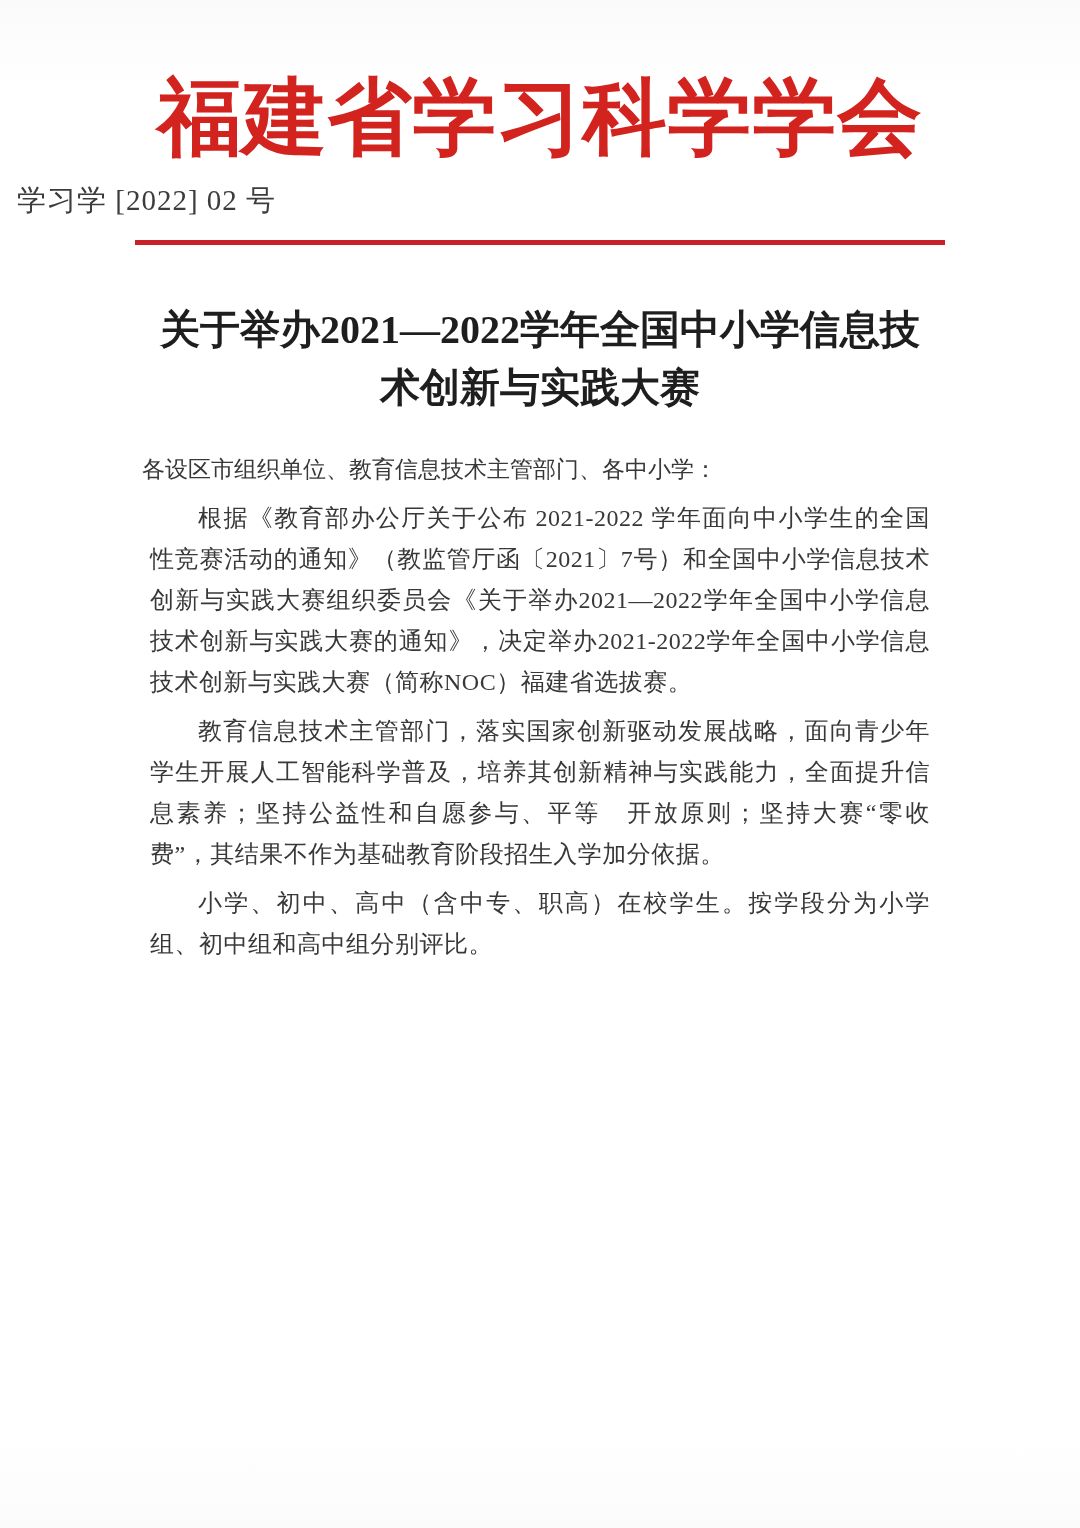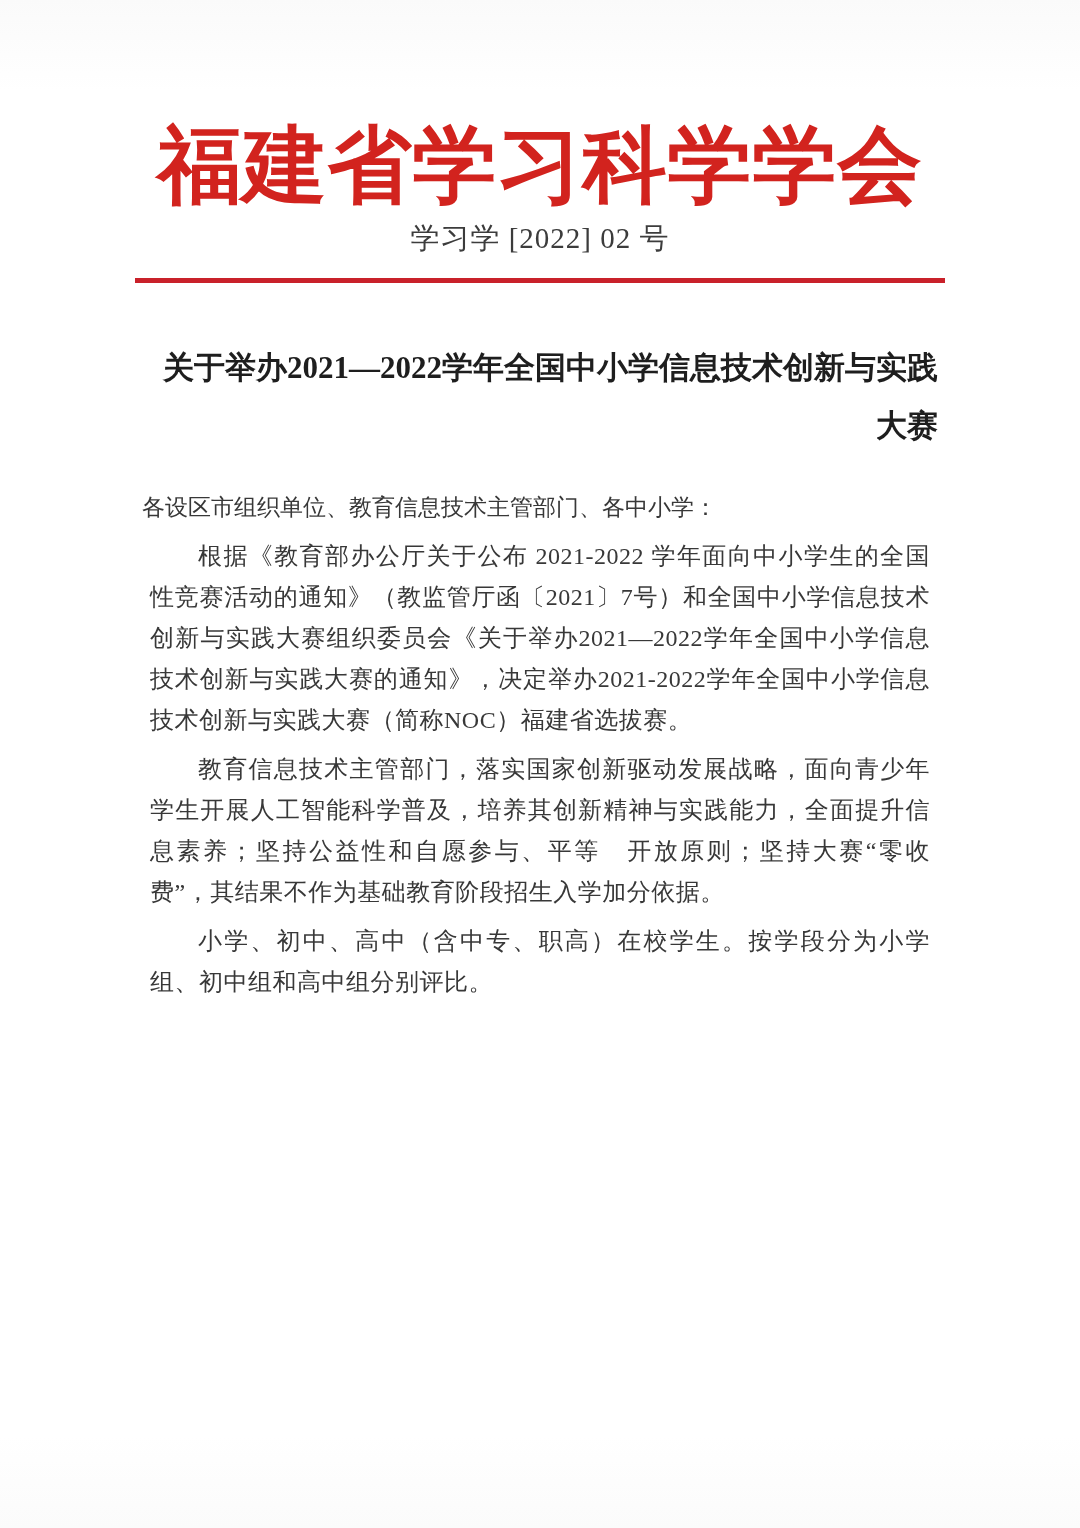--- a/index.html
+++ b/index.html
@@ -23,7 +23,7 @@
     padding: 0 142px;
   }
   .org-title {
-    margin-top: 120px;
+    margin-top: 72px;
     text-align: center;
     font-size: 84px;
     line-height: 1.1;

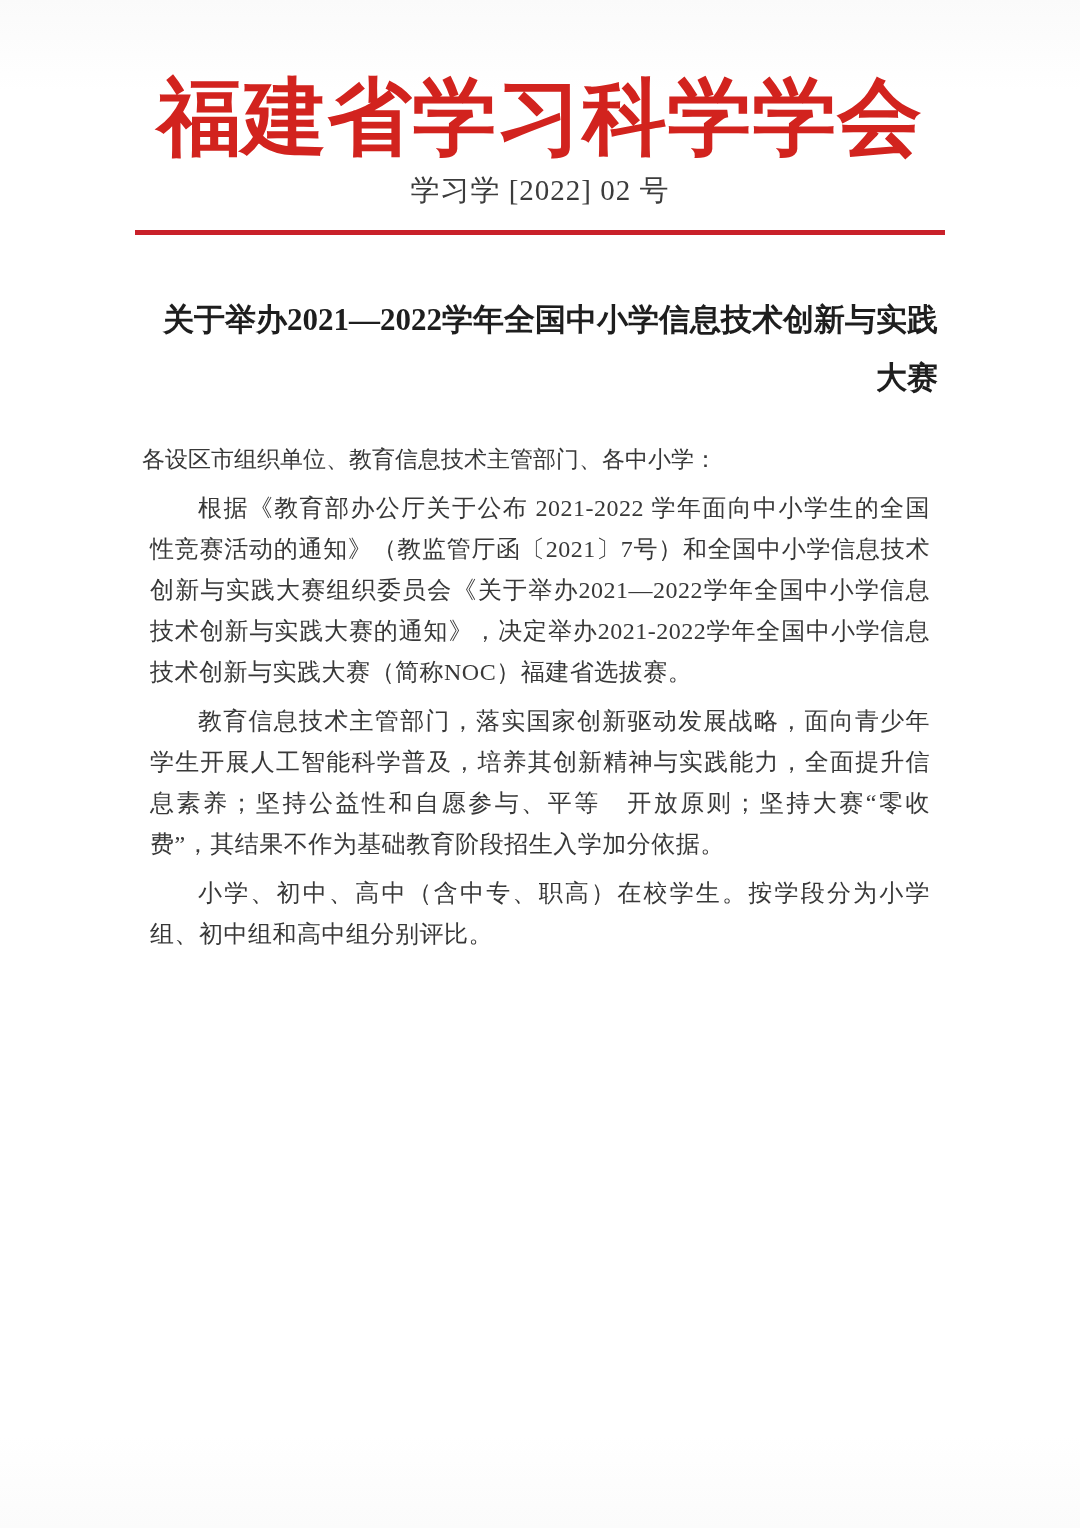--- a/index.html
+++ b/index.html
@@ -33,12 +33,13 @@
     white-space: nowrap;
   }
   .doc-number {
-    margin-top: 8px;
-    text-align: center;
+    margin-top: 18px;
+    text-align: left;
     font-size: 29px;
     line-height: 36px;
     color: #3c3c3c;
     letter-spacing: 1px;
+    padding-left: 17px;
   }
   .red-rule {
     width: 810px;

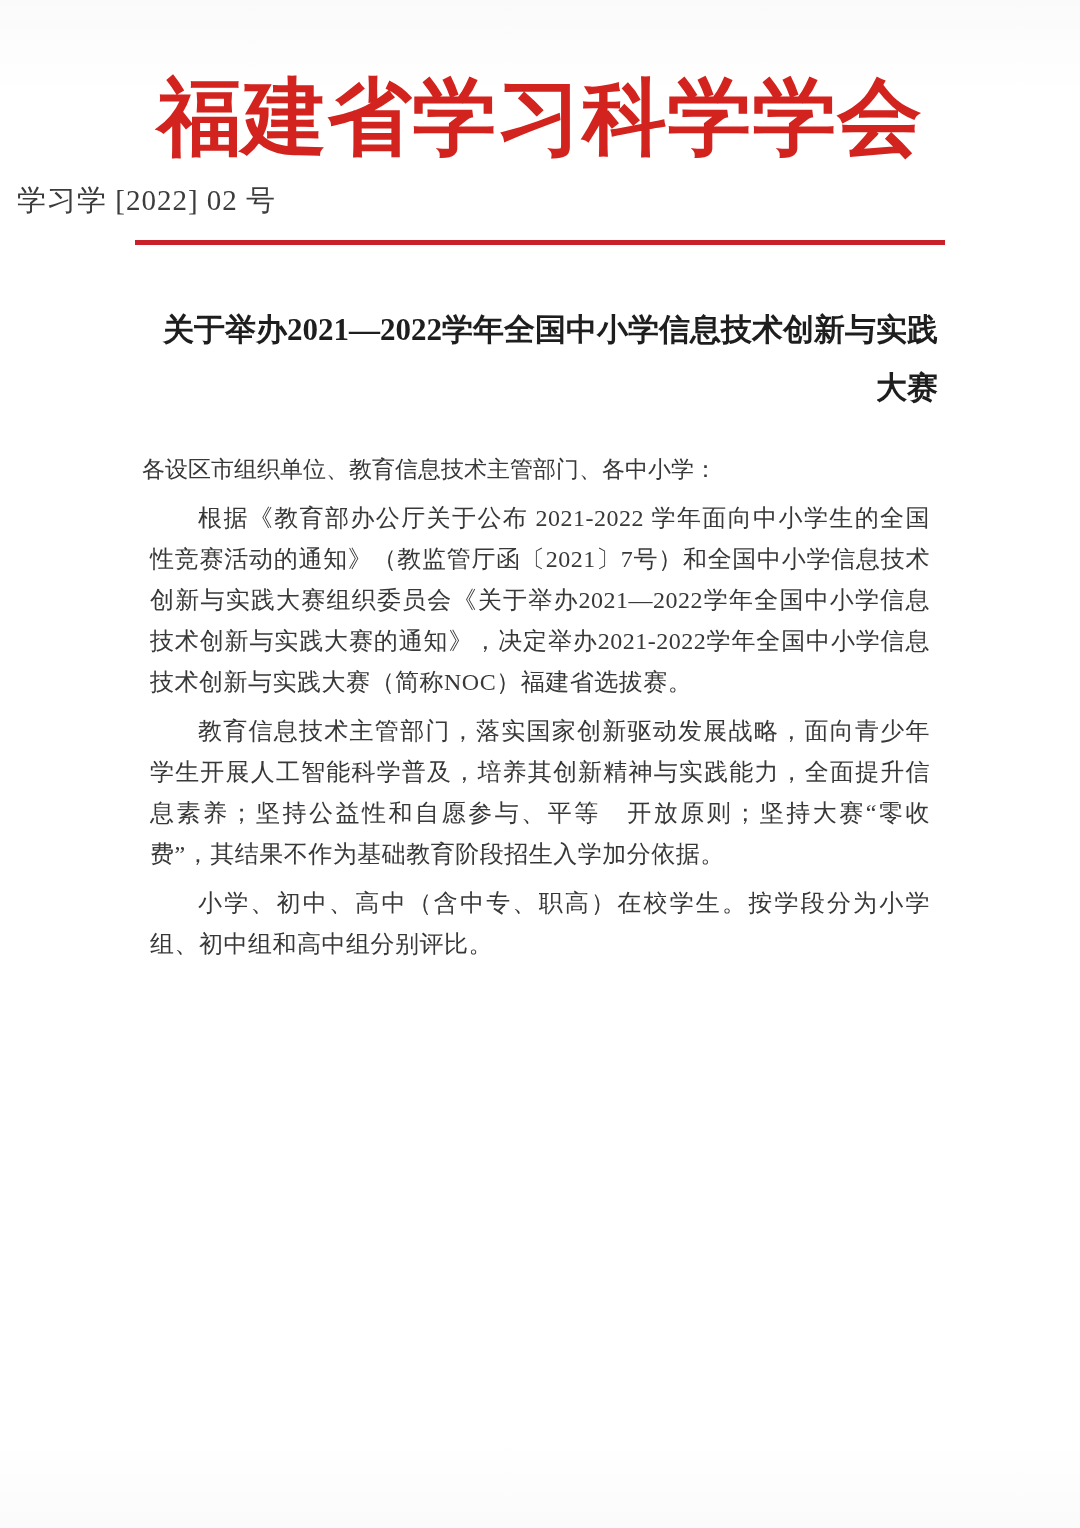--- a/index.html
+++ b/index.html
@@ -50,10 +50,10 @@
   }
   .doc-title {
     margin-top: 56px;
-    text-align: right;
+    text-align: center;
     font-weight: bold;
     color: #1e1e1e;
-    font-size: 31px;
+    font-size: 40px;
   }
   .doc-title .title-line {
     line-height: 58px;

